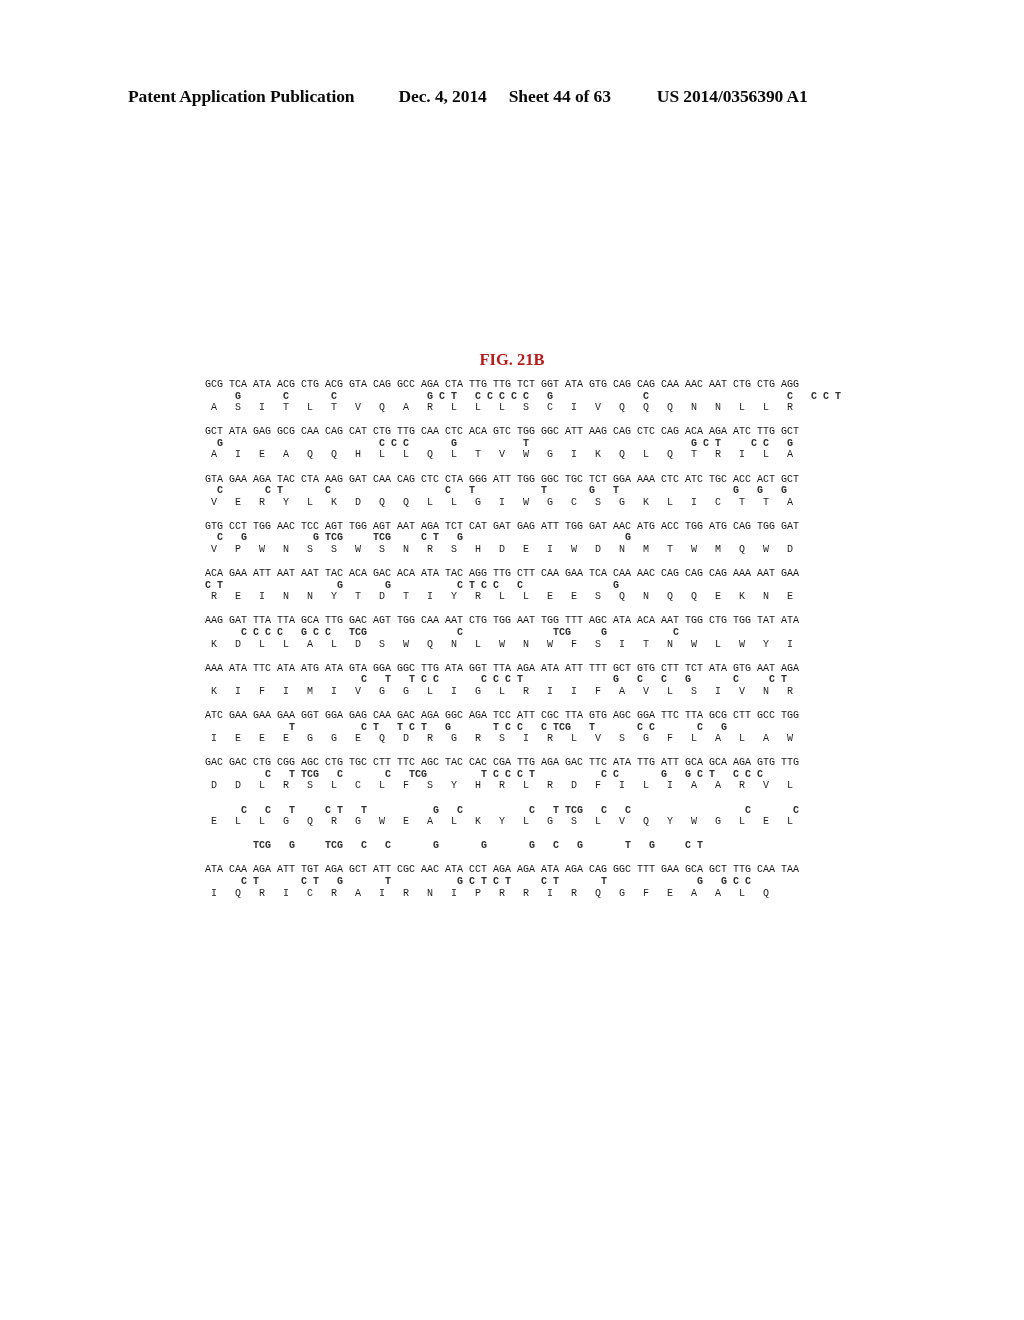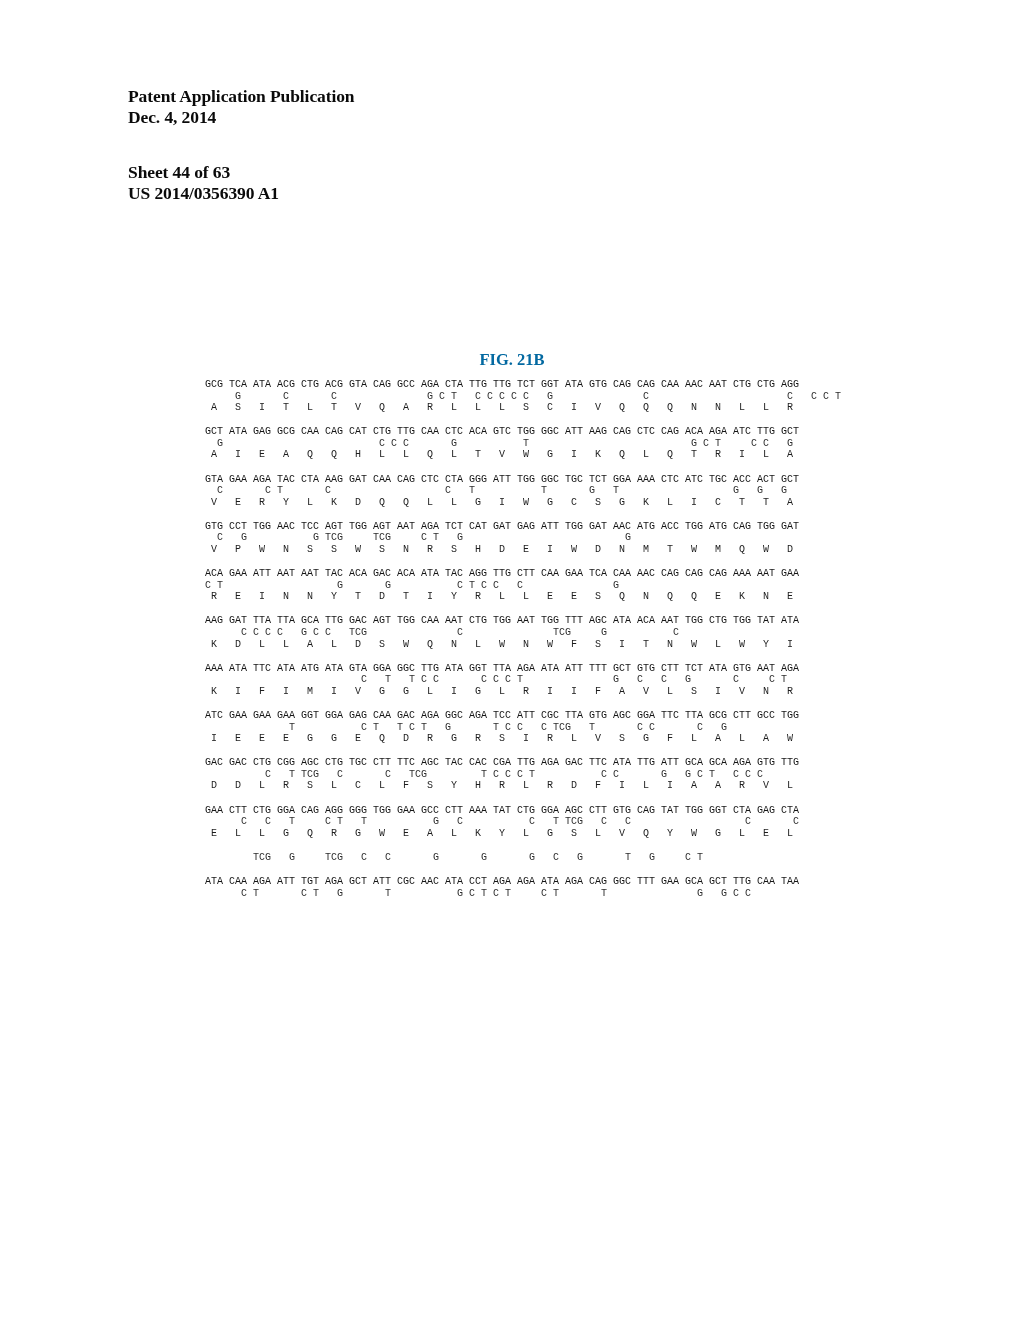--- a/index.html
+++ b/index.html
@@ -39,7 +39,6 @@
     letter-spacing: -0.1px;
     white-space: nowrap;
     color: #0a0a0a;
-    flex-direction: column;
   }
   .hdr-pub      { margin-right: 44px; }
   .hdr-date     { margin-right: 22px; }

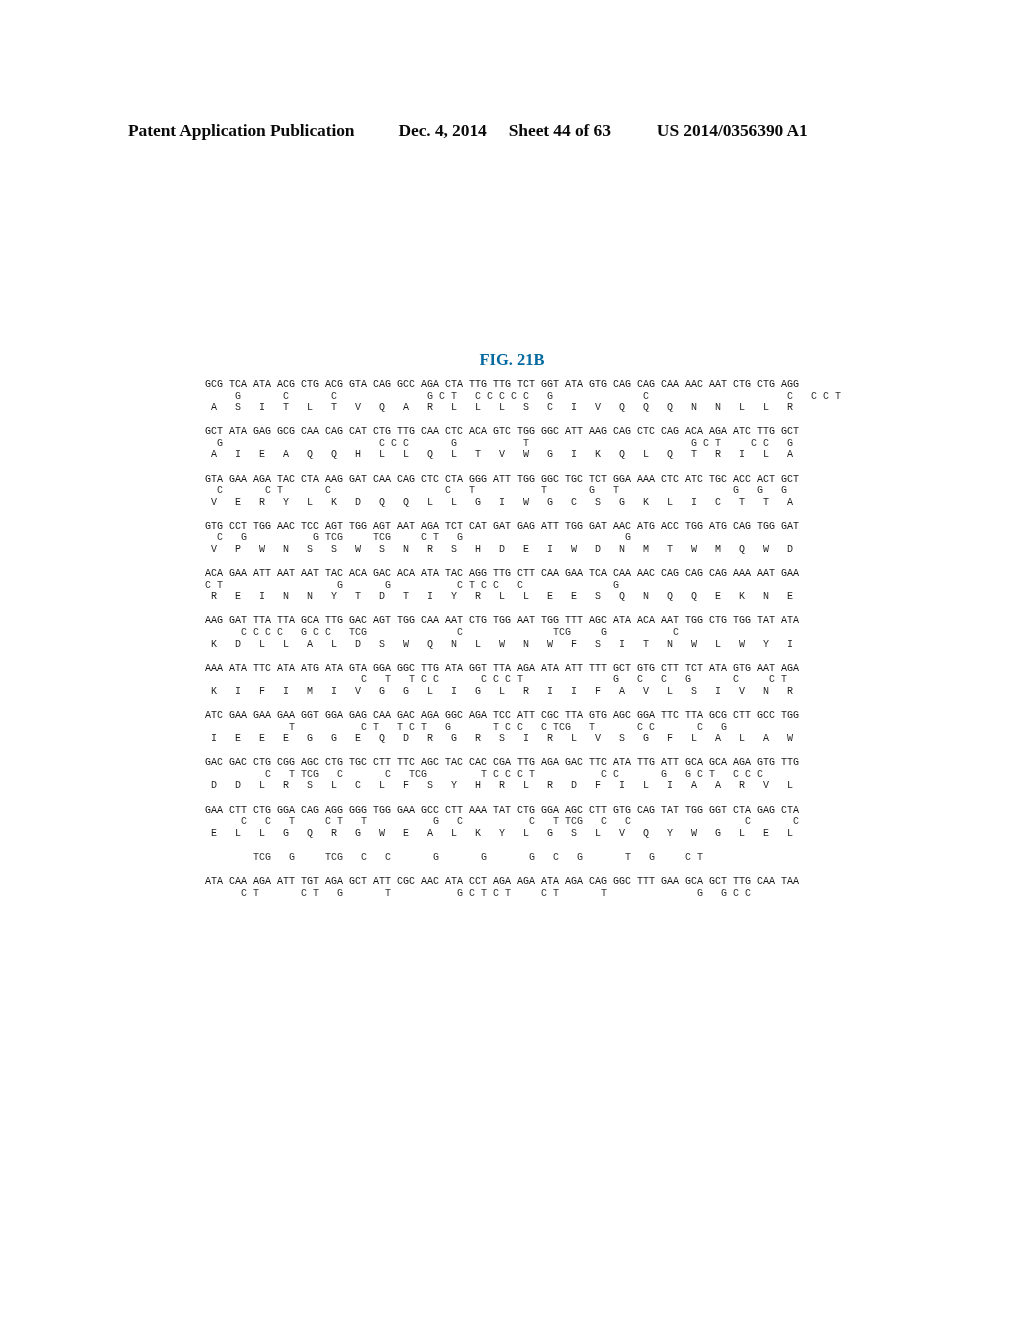--- a/index.html
+++ b/index.html
@@ -42,7 +42,7 @@
   }
   .hdr-pub      { margin-right: 44px; }
   .hdr-date     { margin-right: 22px; }
-  .hdr-sheet    { margin-right: 46px; margin-top: 34px; }
+  .hdr-sheet    { margin-right: 46px; }
   .hdr-docnum   { }
 
   

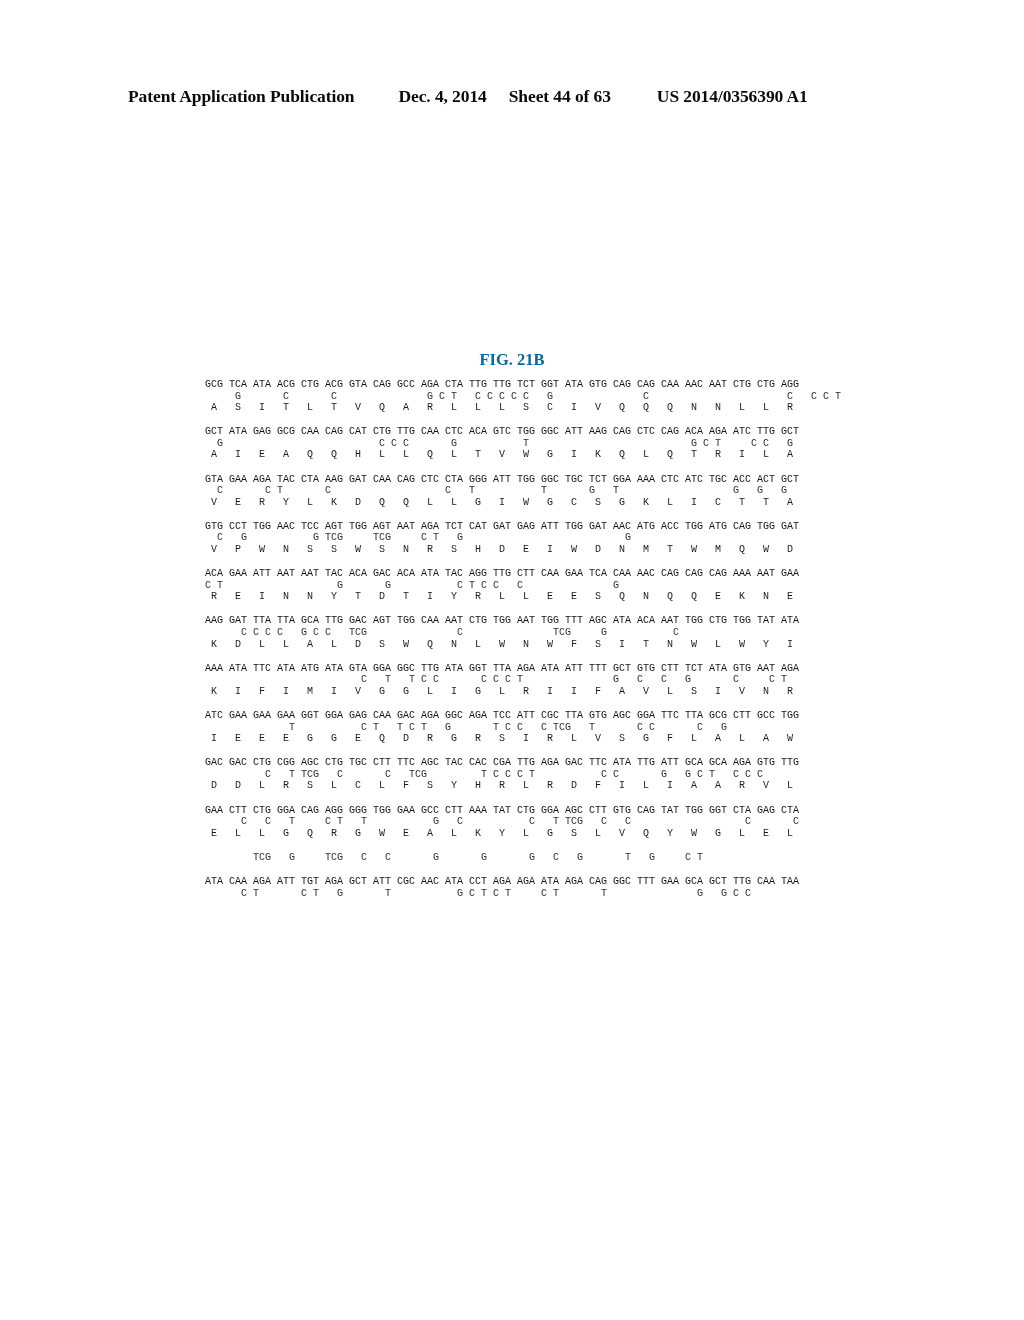--- a/index.html
+++ b/index.html
@@ -55,7 +55,7 @@
     font-family: "Liberation Serif", serif;
     font-weight: bold;
     font-size: 16.5px;
-    color: #0369a1;
+    color: #b91c1c;
   }
 
   

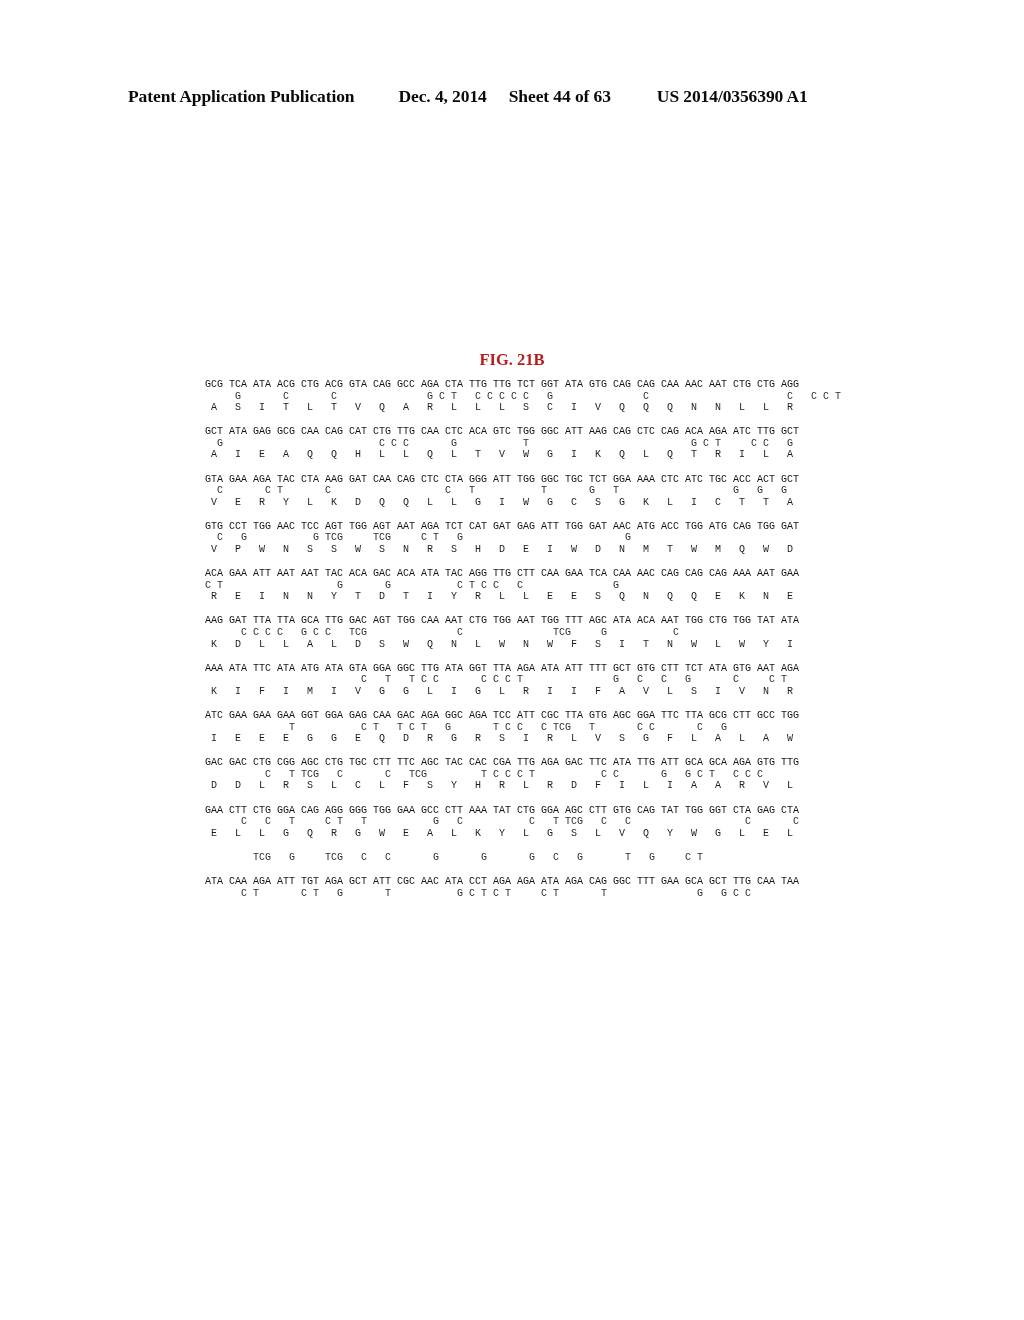--- a/index.html
+++ b/index.html
@@ -84,6 +84,7 @@
   }
   .seq-row.variant {
     color: #2f2f2f;
+    font-weight: bold;
   }
   .seq-row.protein {
     color: #1d1d1d;

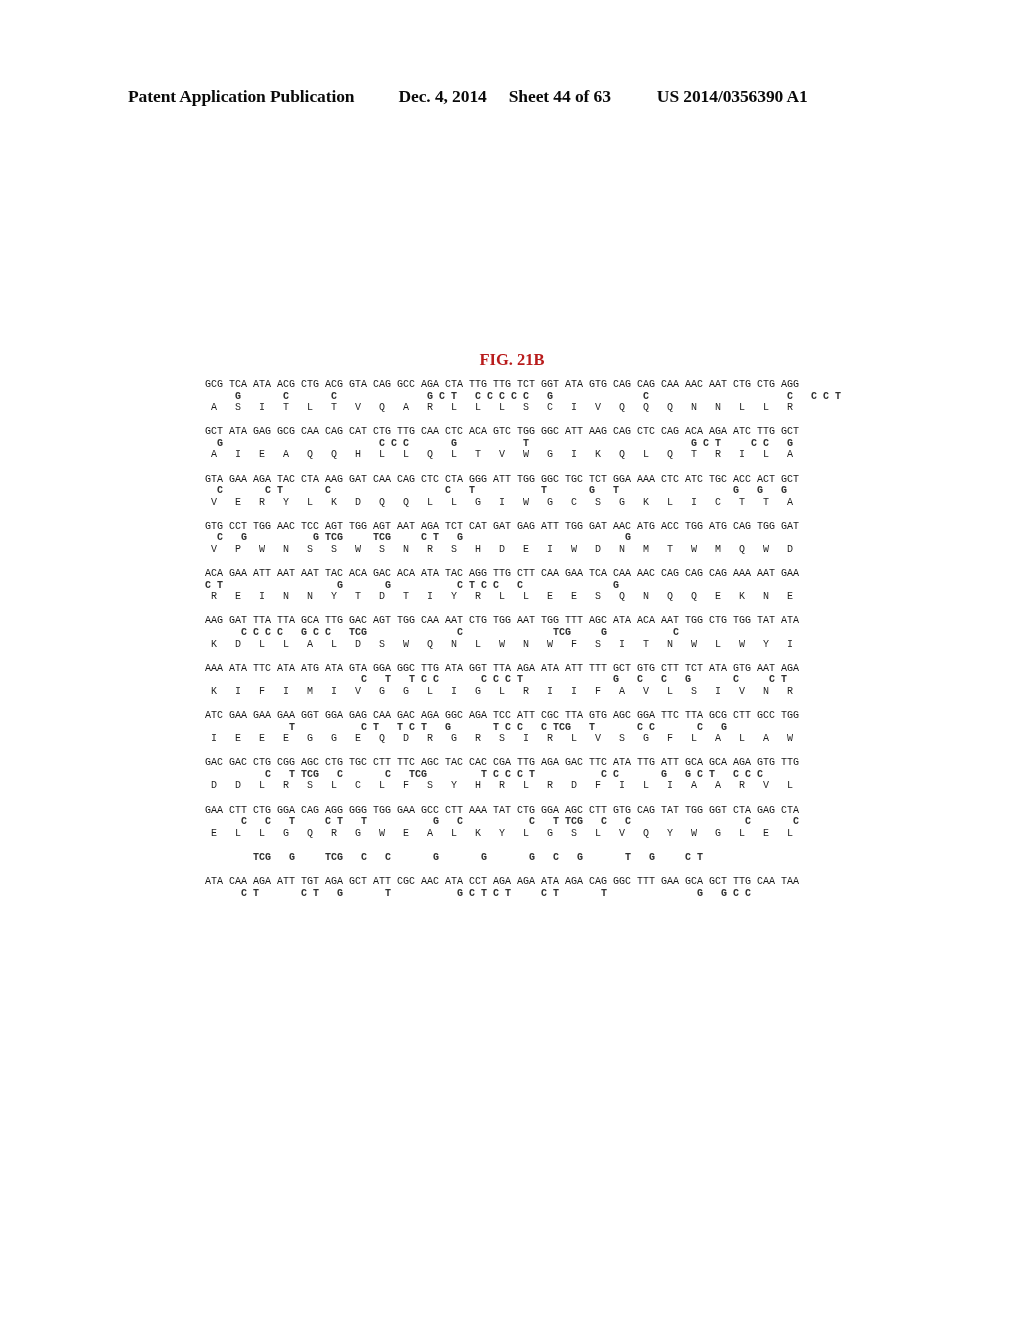--- a/index.html
+++ b/index.html
@@ -152,7 +152,6 @@
         <div class="seq-row protein"> D   D   L   R   S   L   C   L   F   S   Y   H   R   L   R   D   F   I   L   I   A   A   R   V   L</div>
       </div>
       <div class="seq-block">
-        <div class="seq-row nucleotide">GAA CTT CTG GGA CAG AGG GGG TGG GAA GCC CTT AAA TAT CTG GGA AGC CTT GTG CAG TAT TGG GGT CTA GAG CTA</div>
         <div class="seq-row variant">      C   C   T     C T   T           G   C           C   T TCG   C   C                   C       C</div>
         <div class="seq-row protein"> E   L   L   G   Q   R   G   W   E   A   L   K   Y   L   G   S   L   V   Q   Y   W   G   L   E   L</div>
       </div>

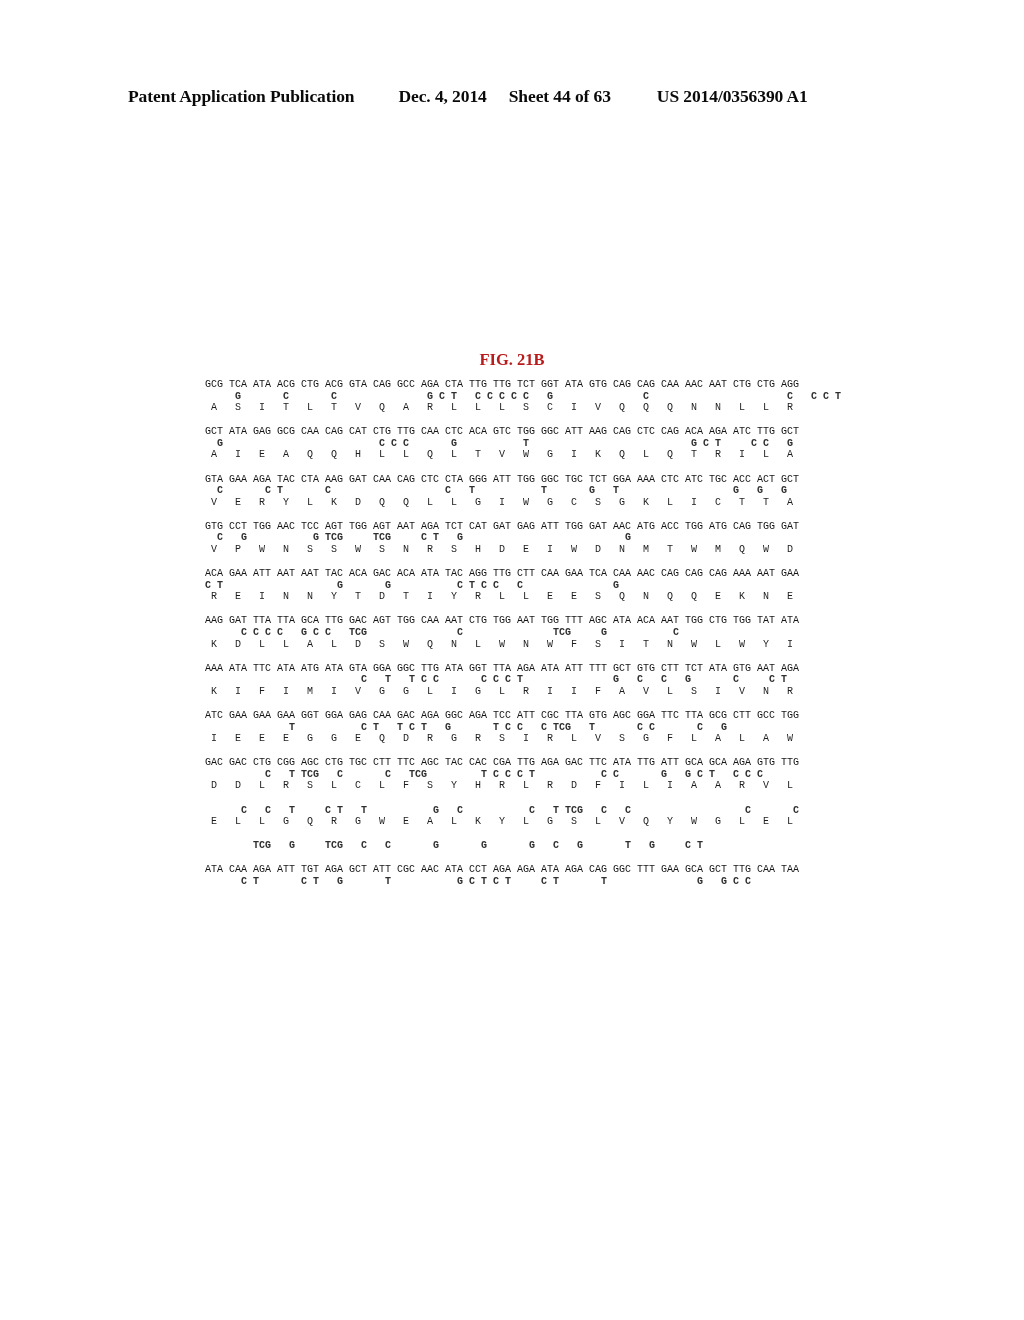--- a/index.html
+++ b/index.html
@@ -161,6 +161,7 @@
       <div class="seq-block">
         <div class="seq-row nucleotide">ATA CAA AGA ATT TGT AGA GCT ATT CGC AAC ATA CCT AGA AGA ATA AGA CAG GGC TTT GAA GCA GCT TTG CAA TAA</div>
         <div class="seq-row variant">      C T       C T   G       T           G C T C T     C T       T               G   G C C</div>
+        <div class="seq-row protein"> I   Q   R   I   C   R   A   I   R   N   I   P   R   R   I   R   Q   G   F   E   A   A   L   Q</div>
       </div>
     </div>
 

